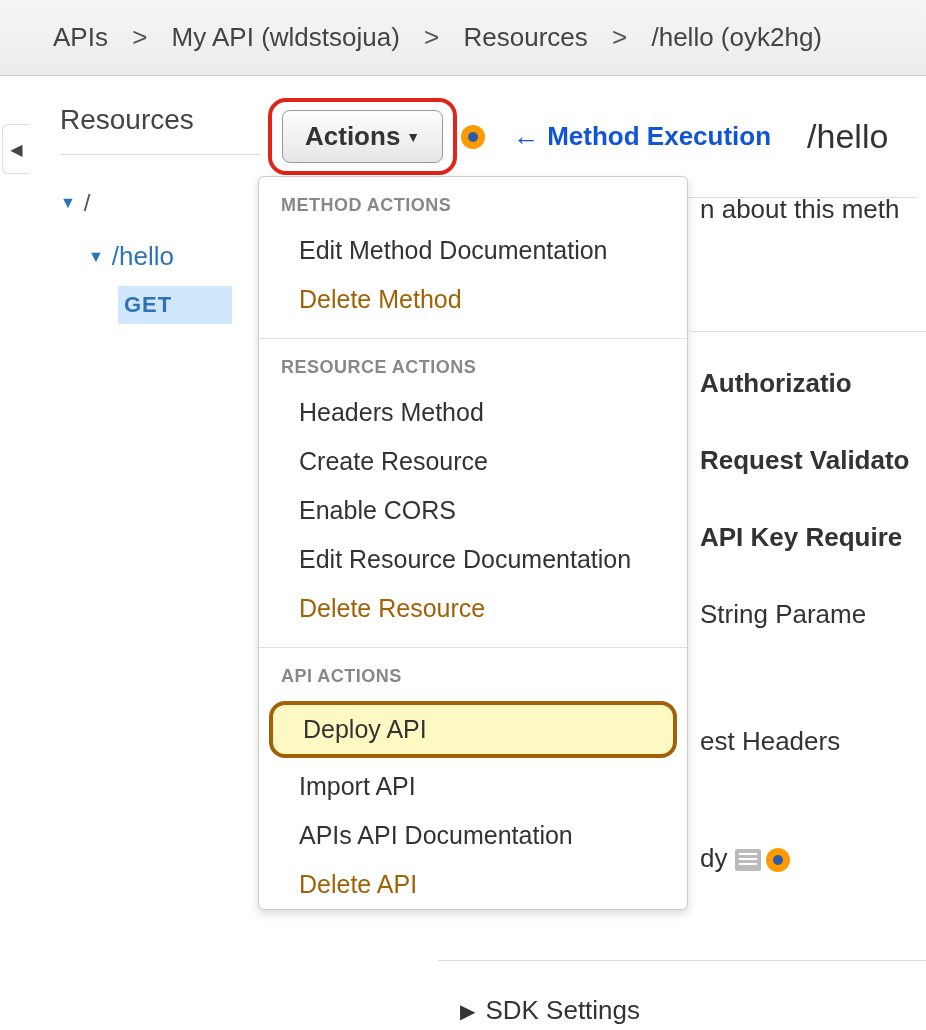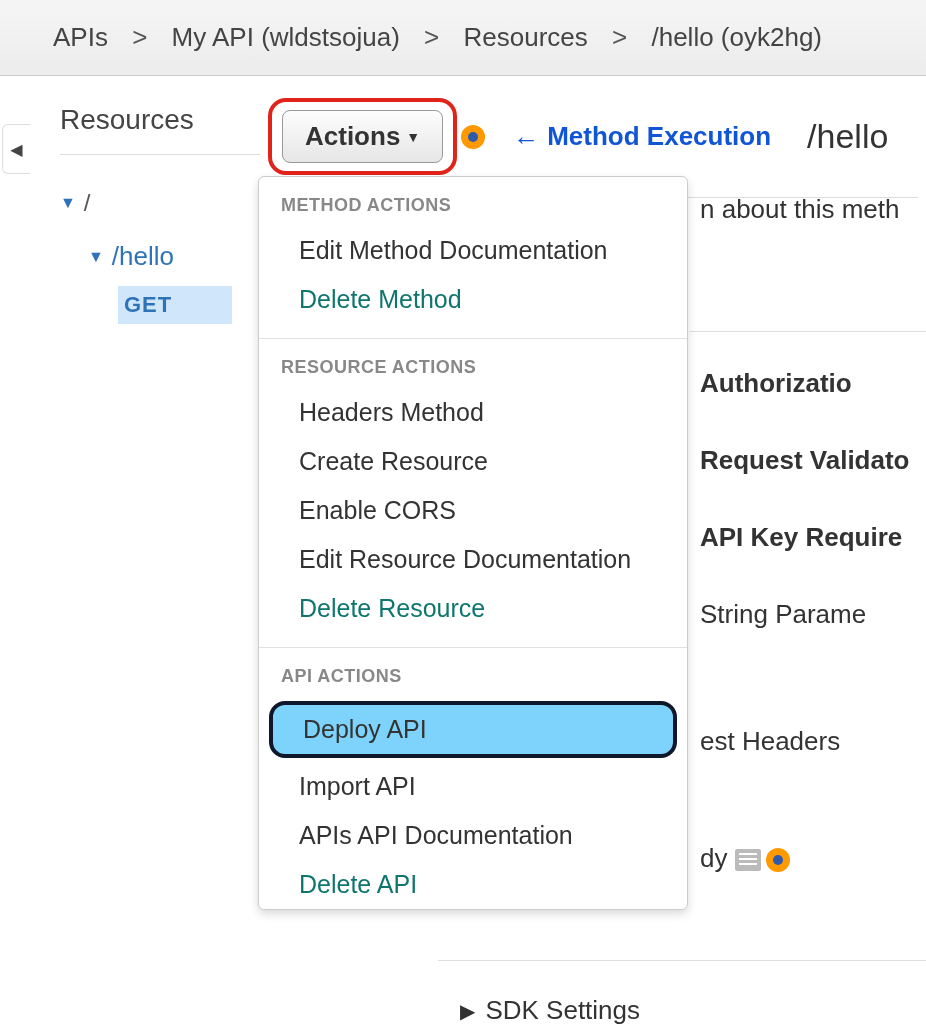--- a/index.html
+++ b/index.html
@@ -200,7 +200,7 @@
     padding: 10px 22px 10px 40px;
     cursor: pointer;
   }
-  .dropdown .item.danger { color: #0f766e; }
+  .dropdown .item.danger { color: #a16207; }
   .dropdown hr {
     border: none;
     border-top: 1px solid #e0e0e0;

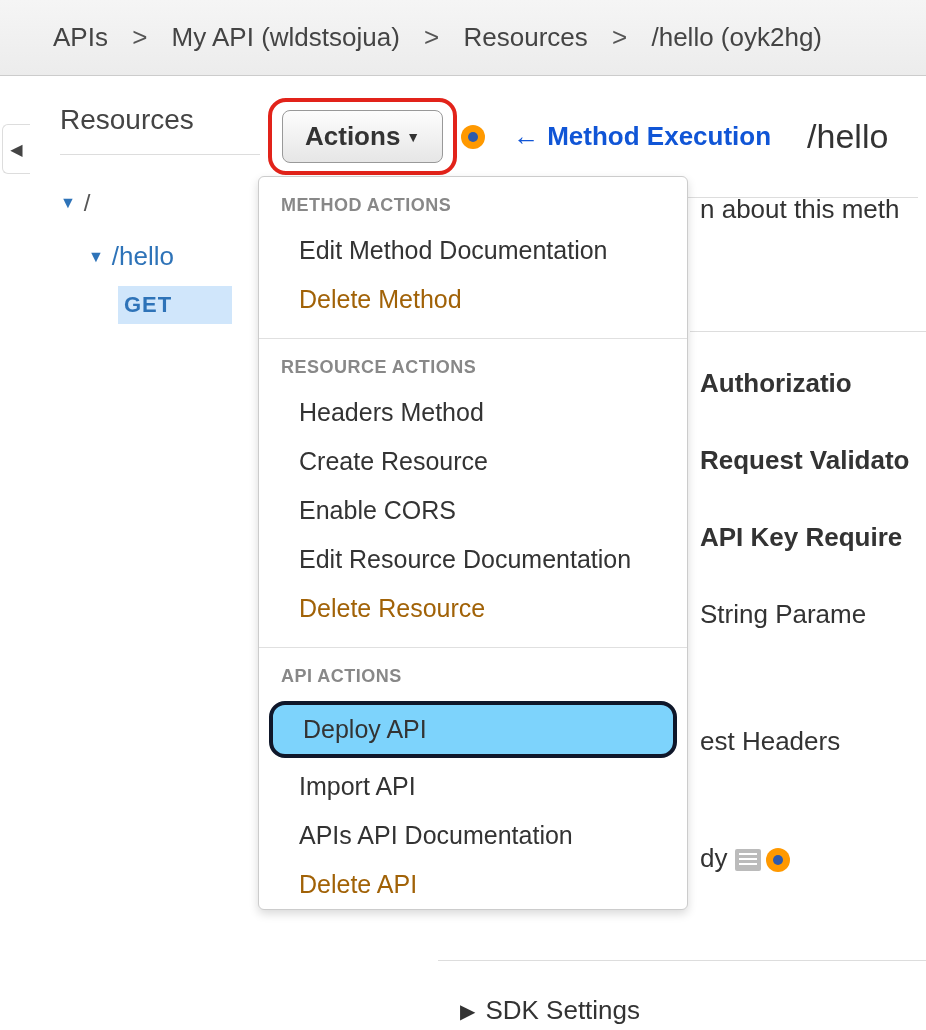--- a/index.html
+++ b/index.html
@@ -207,10 +207,10 @@
     margin: 14px 0 0 0;
   }
   .dropdown .highlight-wrap {
-    border: 4px solid #0f172a;
+    border: 4px solid #a16207;
     border-radius: 16px;
     margin: 4px 10px;
-    background: #7dd3fc;
+    background: #fef9c3;
   }
   .dropdown .highlight-wrap .item {
     padding-left: 30px;

